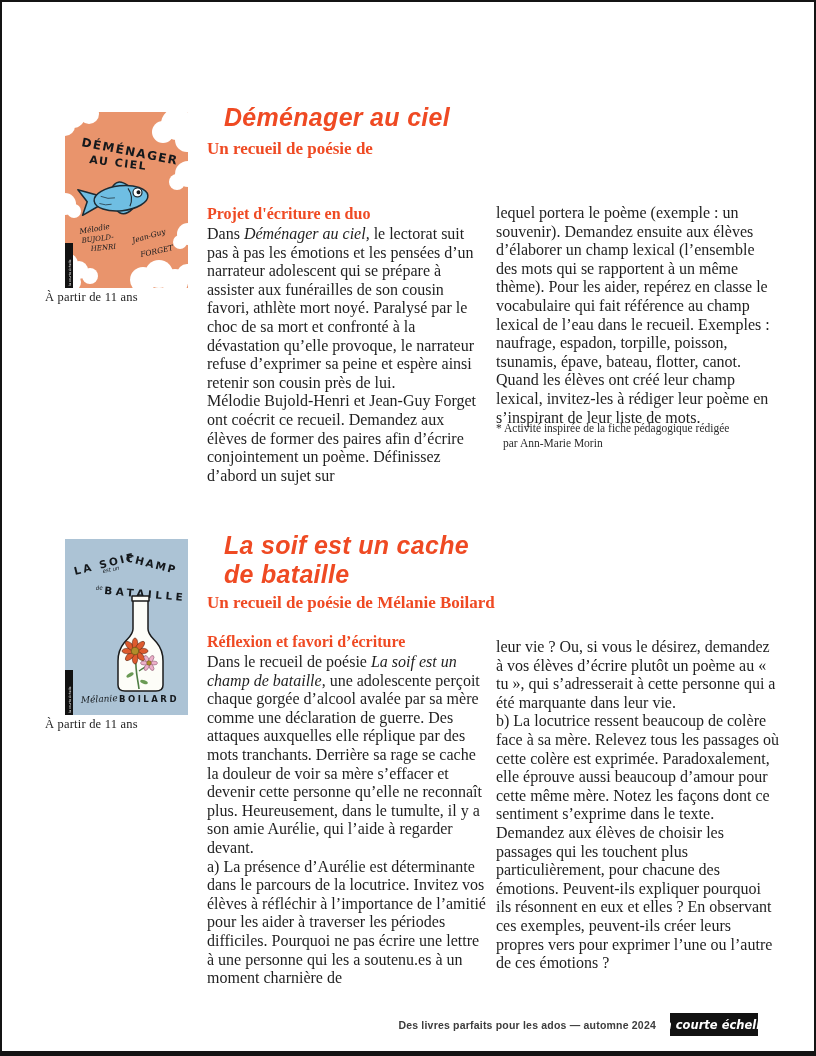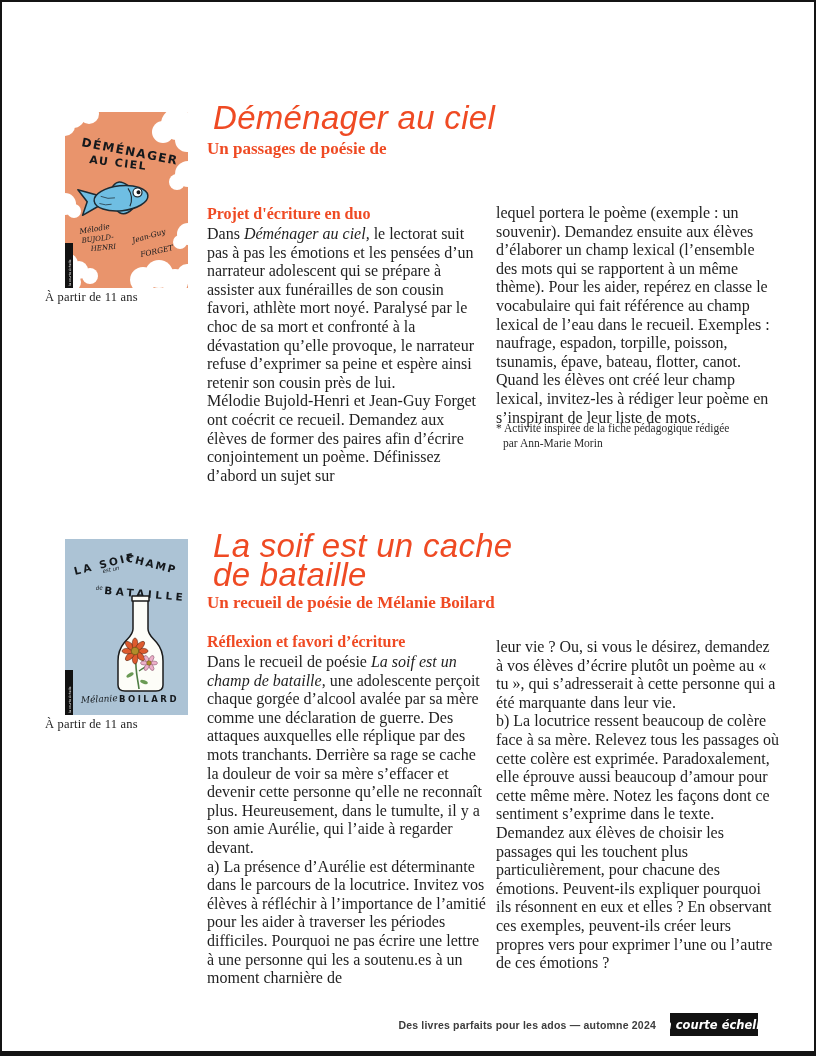--- a/index.html
+++ b/index.html
@@ -16,9 +16,9 @@
   .age-note{position:absolute;left:43px;width:163px;text-align:left;
     font-size:12.5px;color:#222;letter-spacing:.2px;}
   
-  .book-title{position:absolute;left:211px;color:var(--accent);
-    font-family:"Liberation Sans",sans-serif;font-style:italic;font-weight:400;
-    font-size:33px;line-height:29px;letter-spacing:.3px;}
+  .book-title{position:absolute;left:222px;color:var(--accent);
+    font-family:"Liberation Sans",sans-serif;font-style:italic;font-weight:700;
+    font-size:25px;line-height:29px;letter-spacing:.3px;}
   .book-subtitle{position:absolute;left:205px;color:var(--accent);
     font-weight:bold;font-size:17px;line-height:20.5px;}
   .section-heading{position:absolute;left:205px;color:var(--accent);

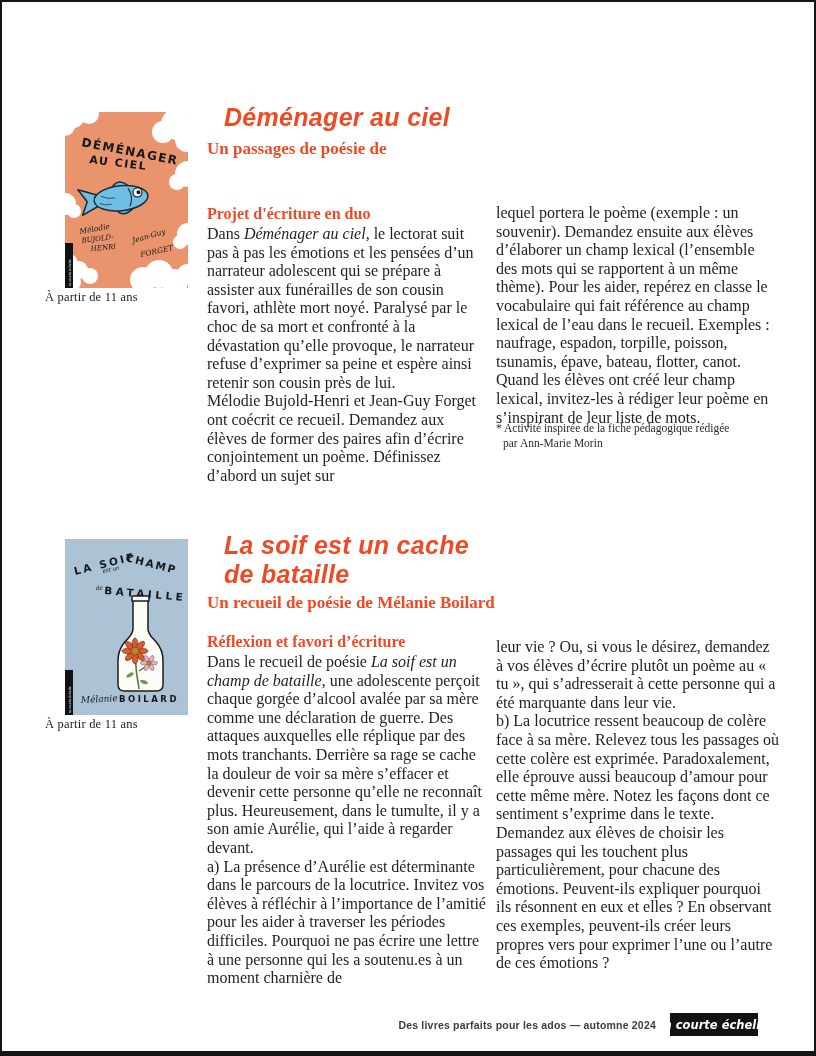--- a/index.html
+++ b/index.html
@@ -102,7 +102,7 @@
 
   <div class="book-title" style="top:101px">Déménager au ciel</div>
   <div class="book-subtitle" style="top:137px">
-    <div>Un passages de poésie de</div>
+    <div>Un recueil de poésie de</div>
   </div>
 
   <div class="section-heading" style="top:202px">Projet d'écriture en duo</div>

